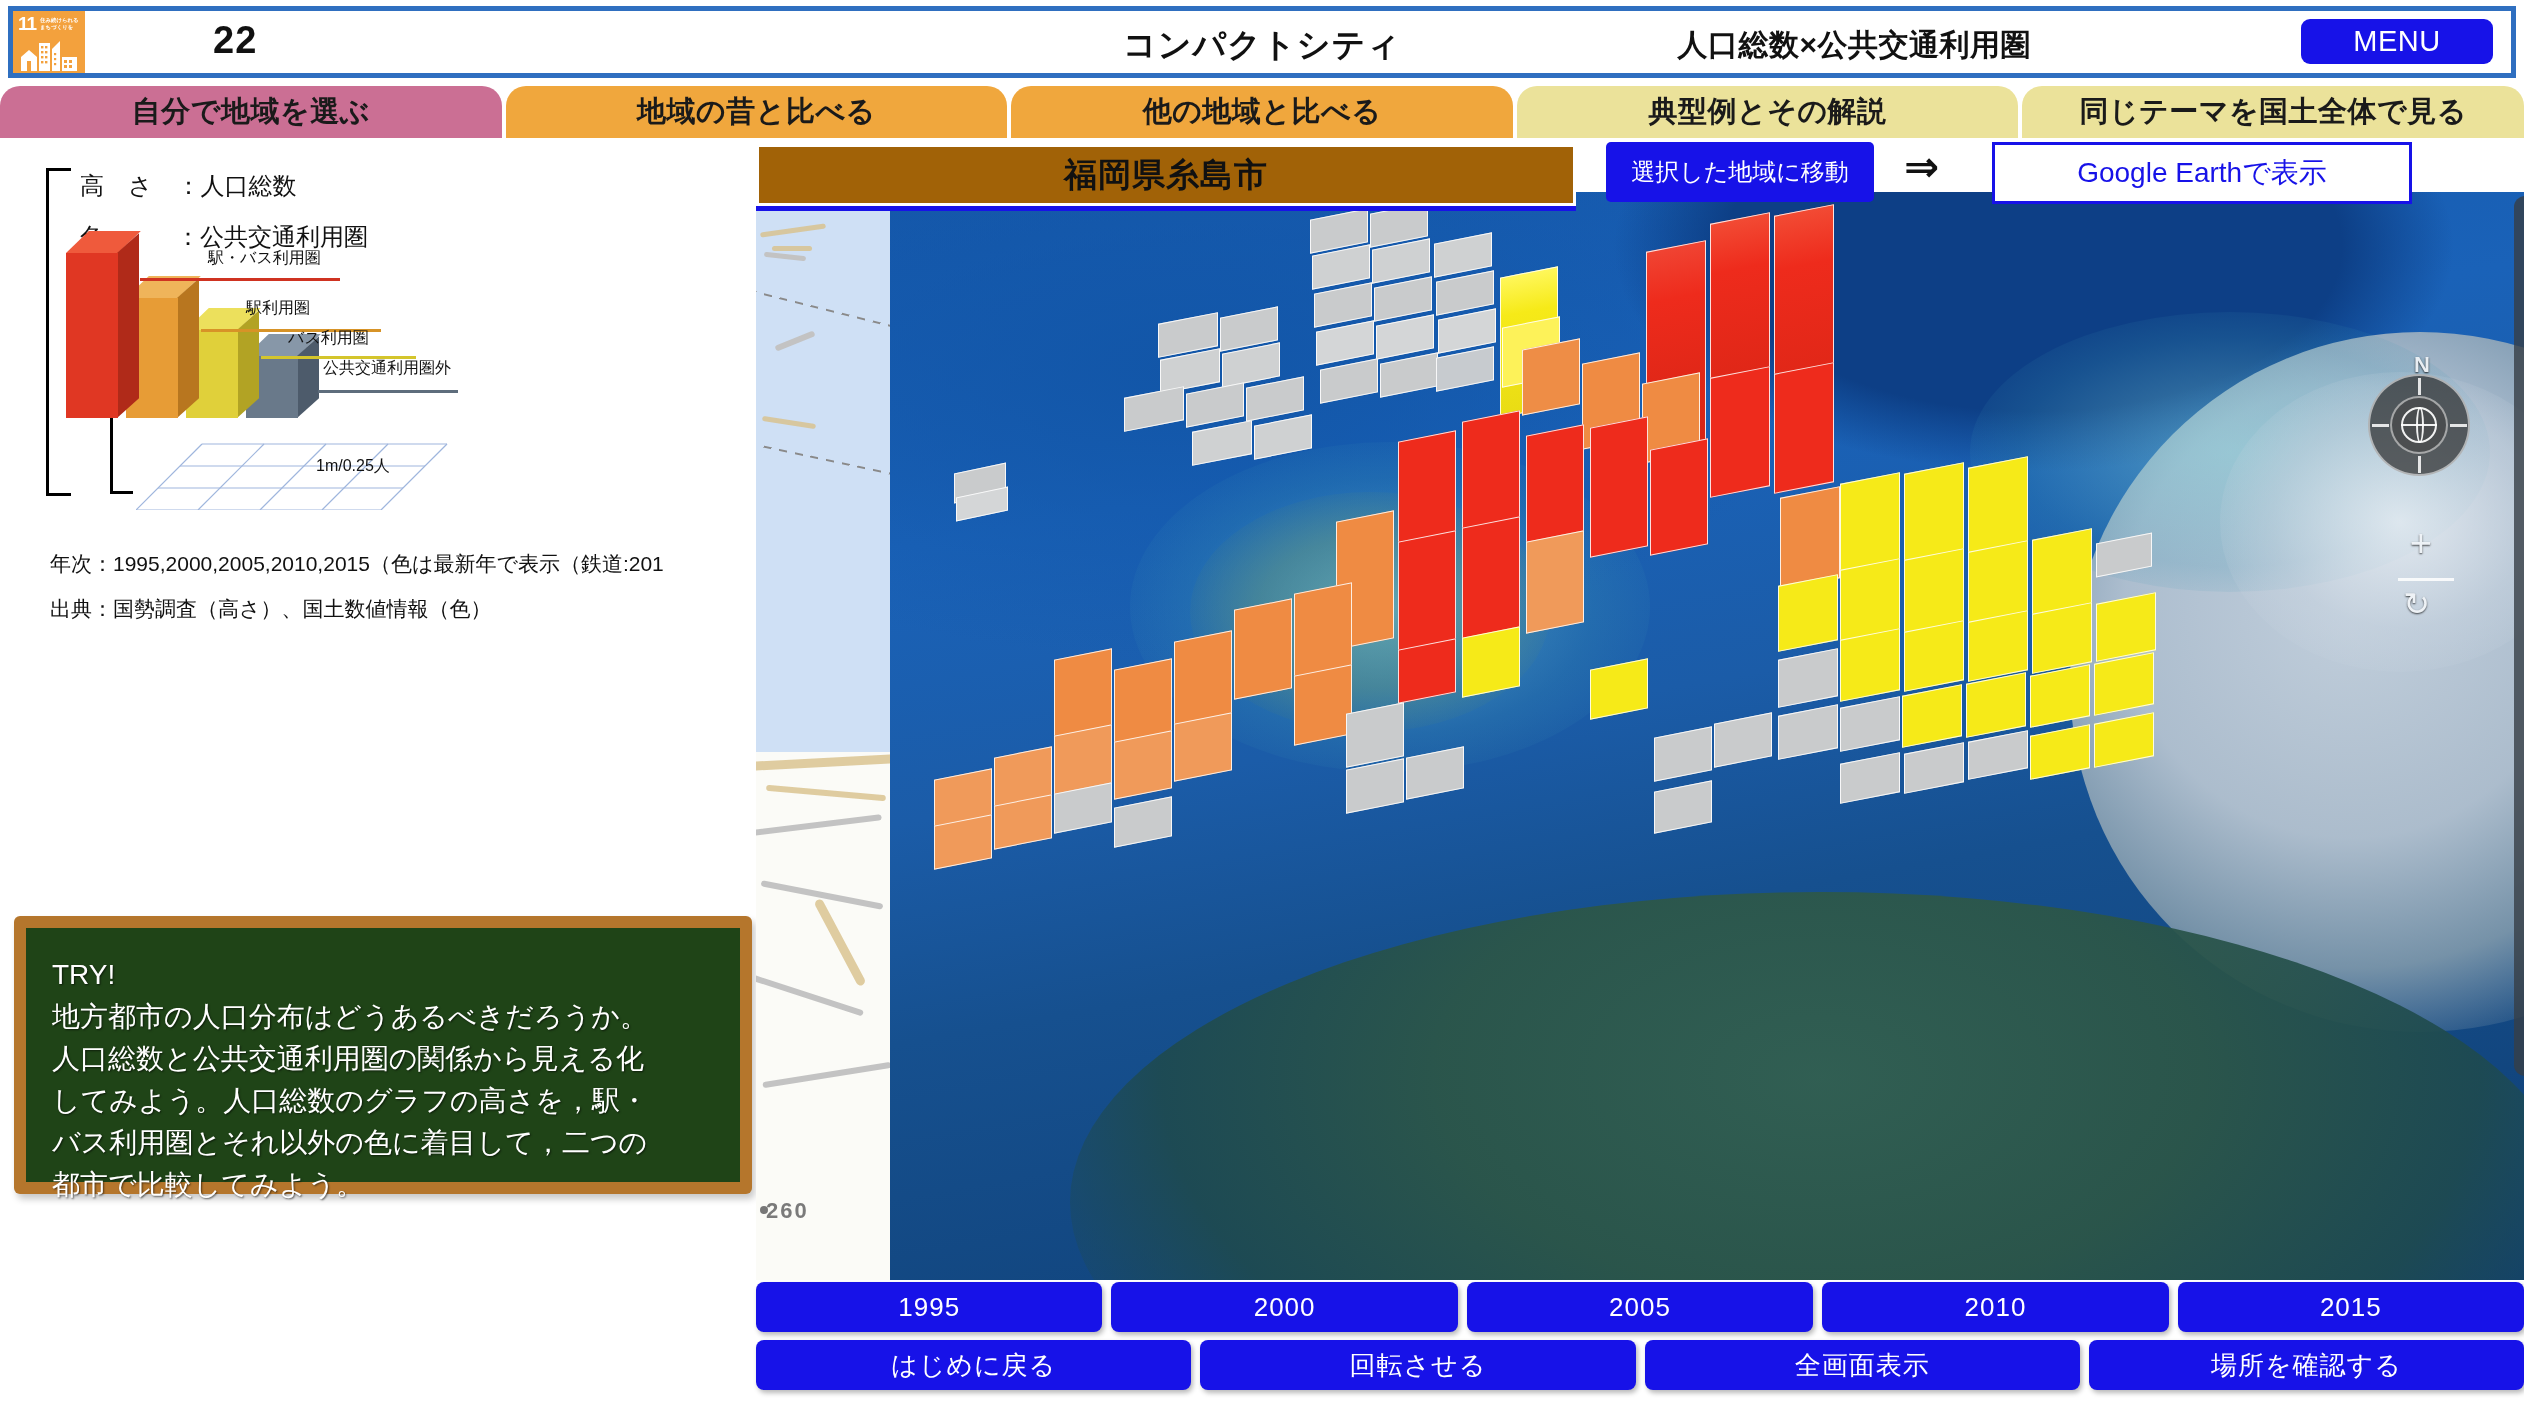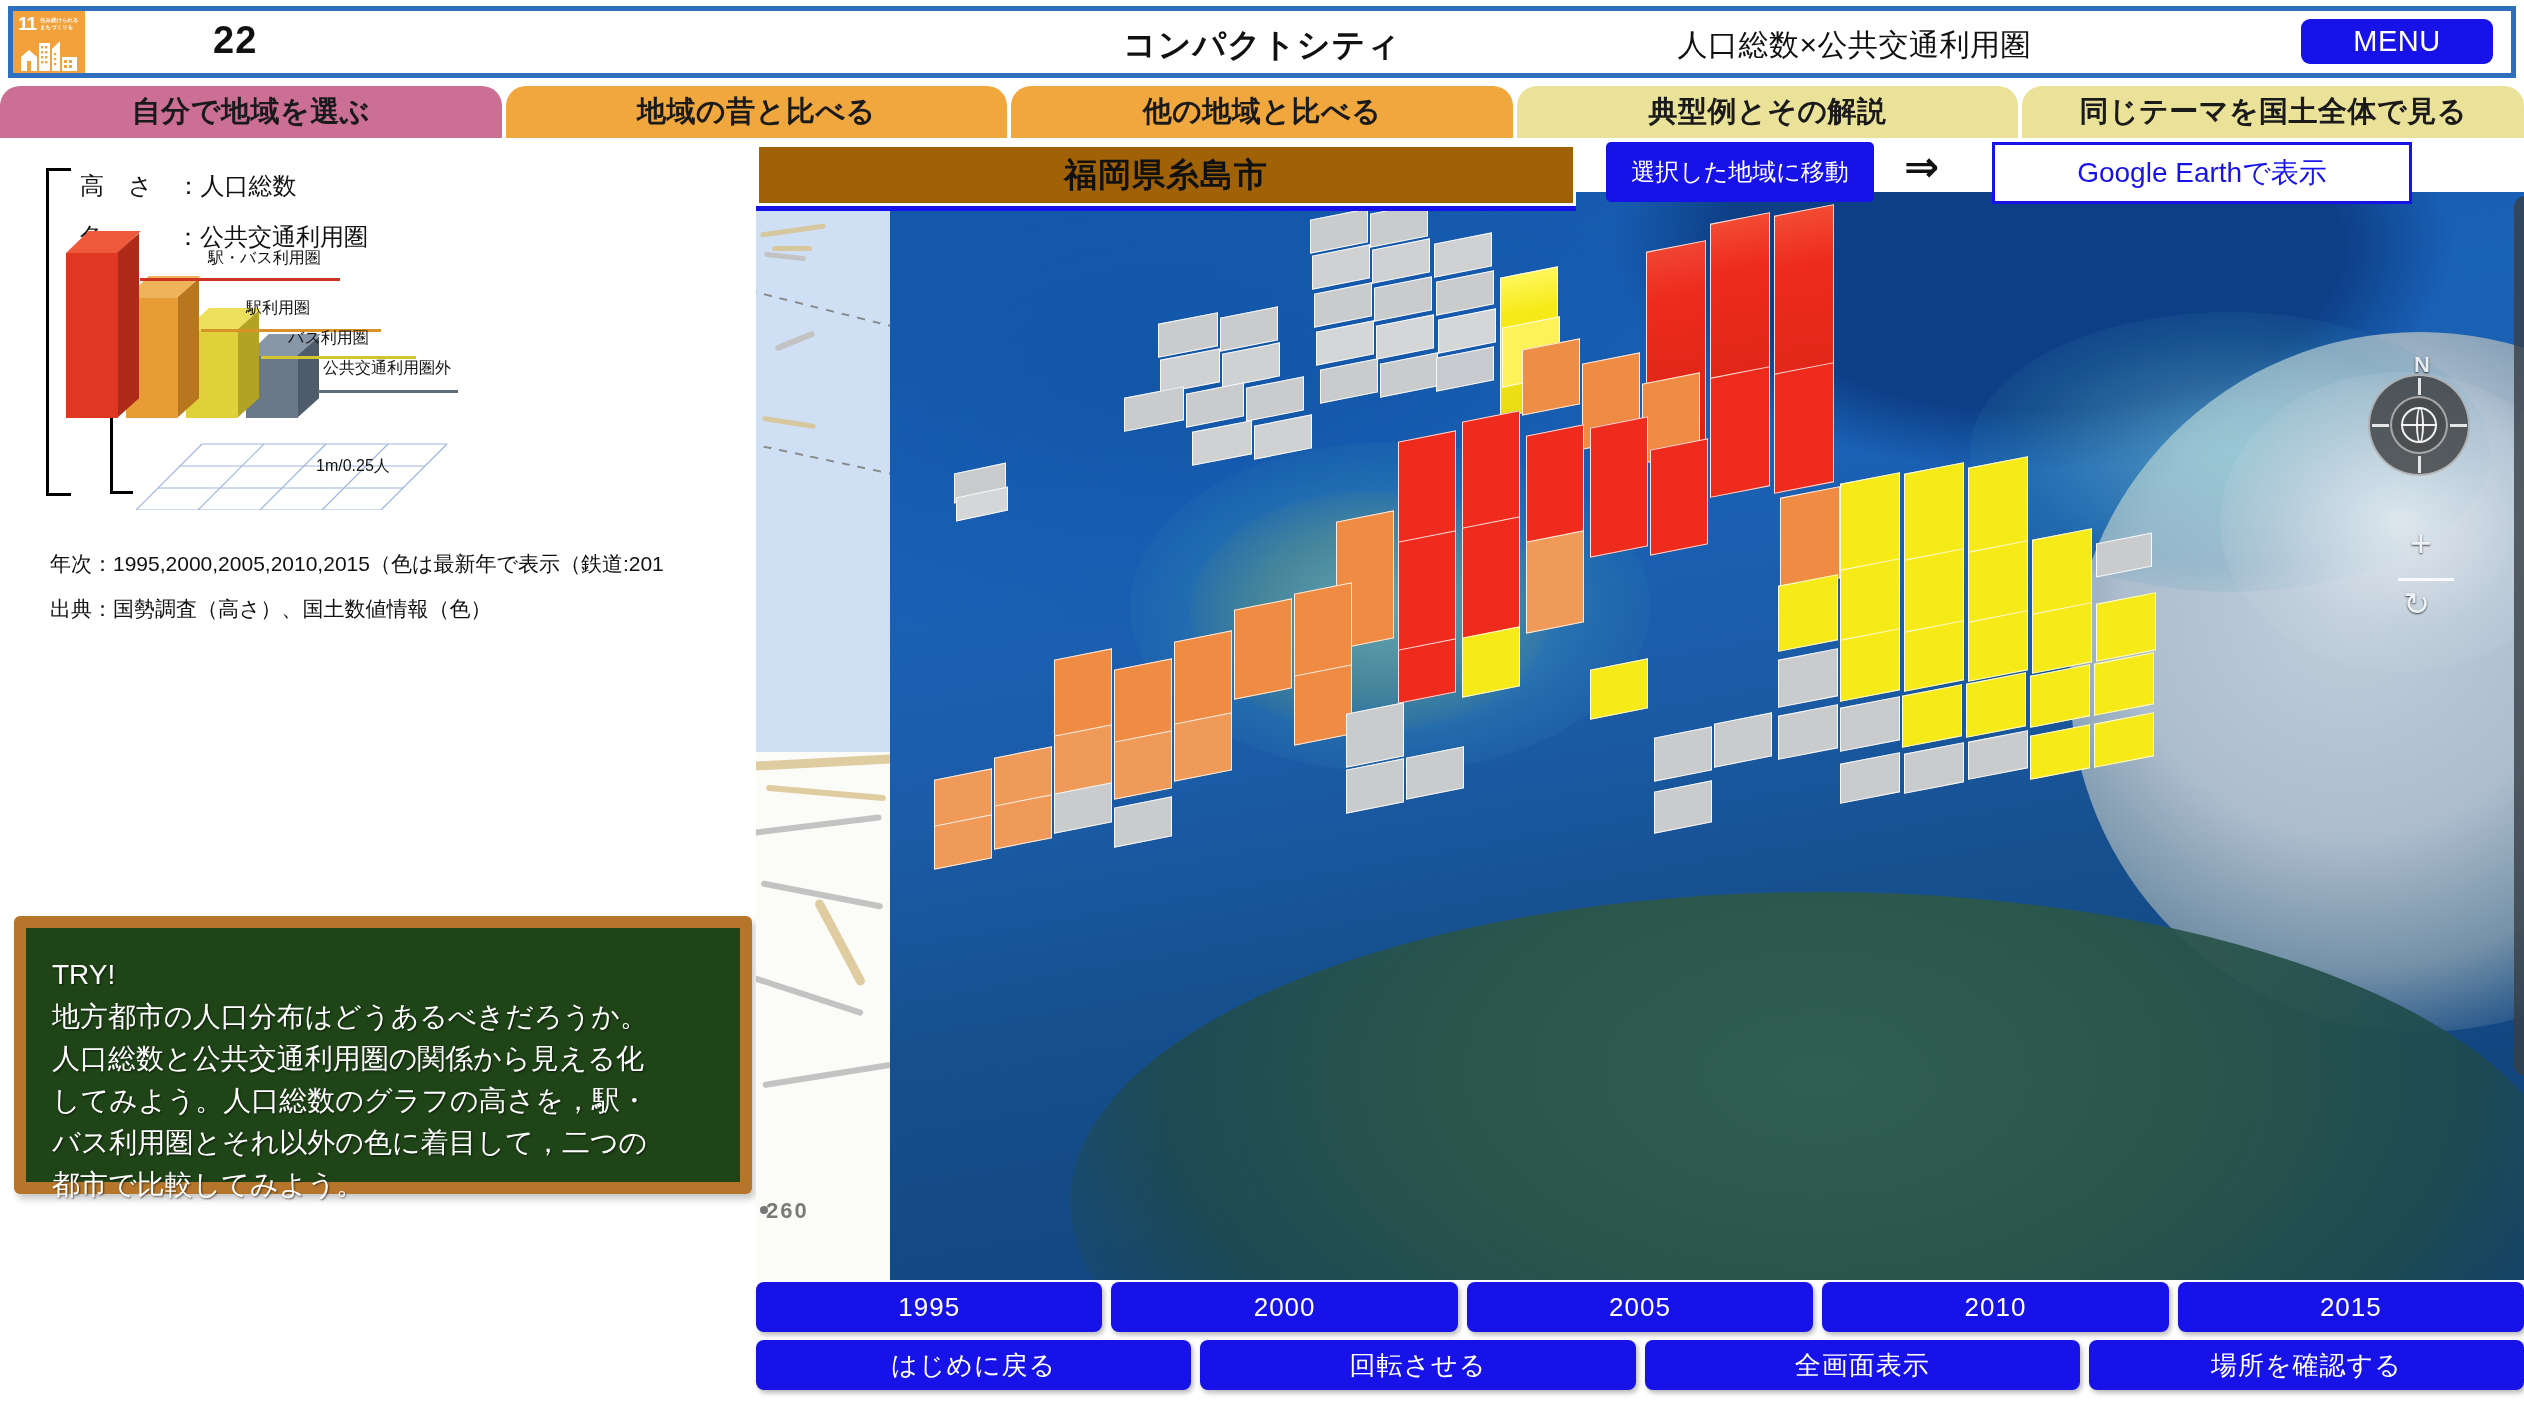--- a/index.html
+++ b/index.html
@@ -36,7 +36,7 @@
   }
   .header-theme{
     position:absolute;right:480px;top:14px;
-    font-size:30px;font-weight:normal;color:#111;letter-spacing:0.5px;white-space:nowrap;
+    font-size:30px;font-weight:bold;color:#111;letter-spacing:0.5px;white-space:nowrap;
   }
   .menu-button{
     position:absolute;right:18px;top:8px;width:192px;height:45px;

